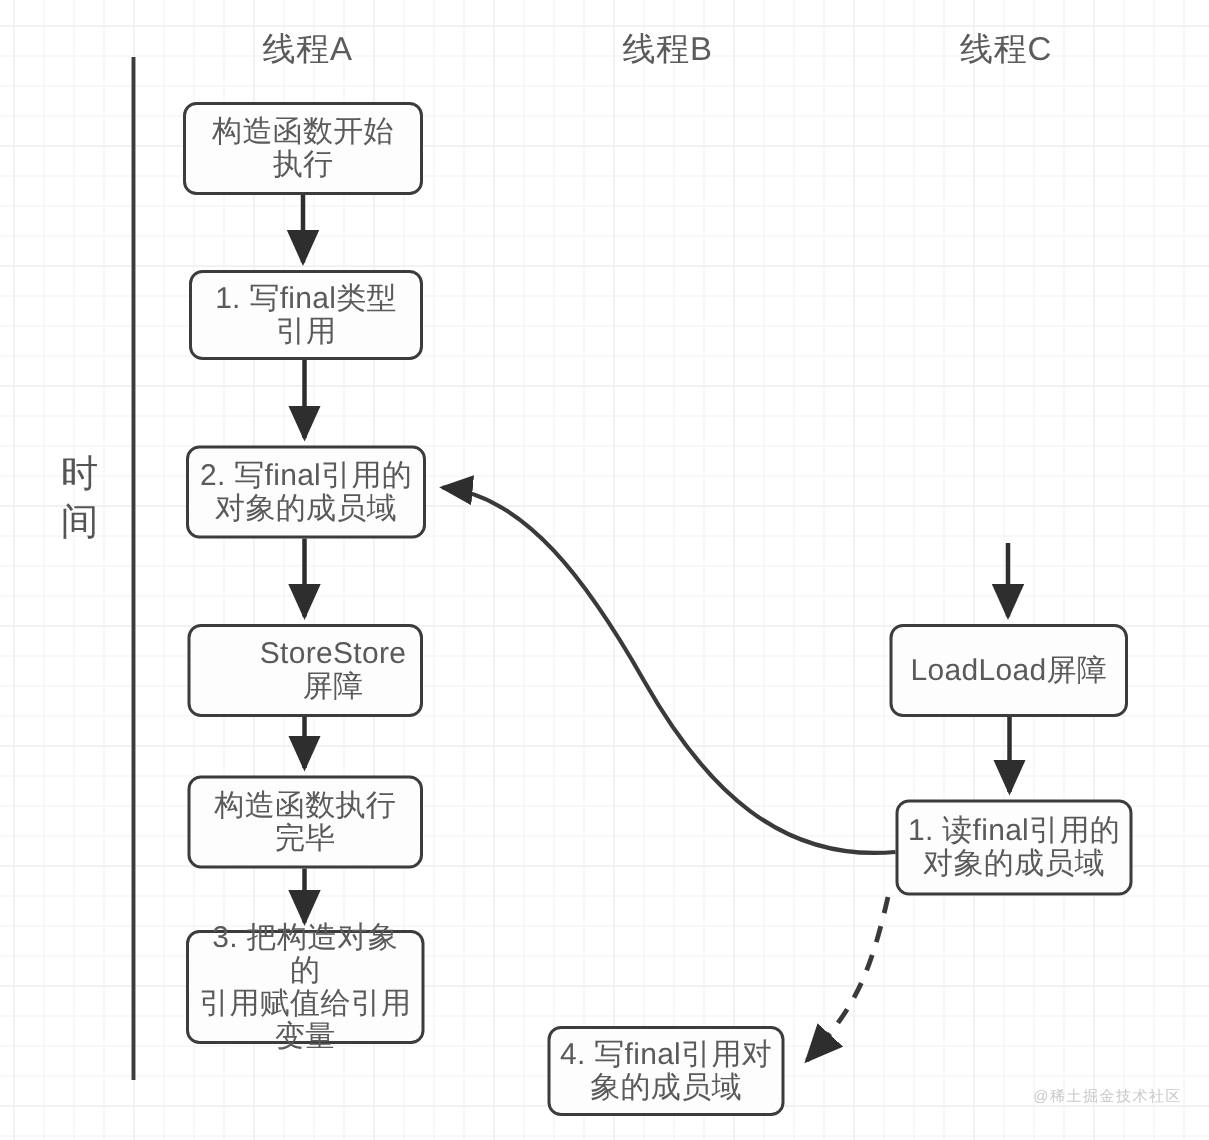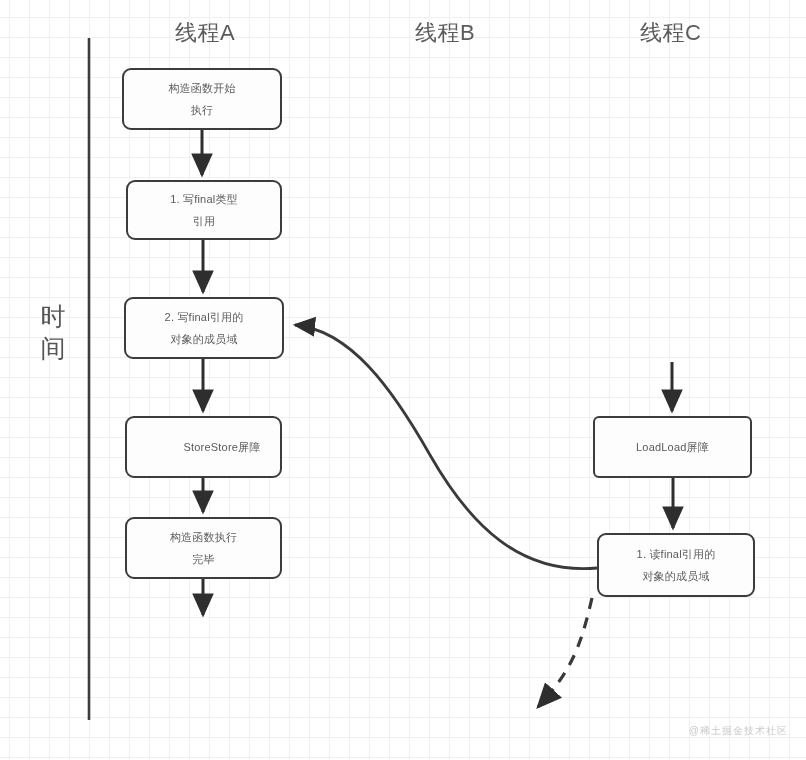--- a/index.html
+++ b/index.html
@@ -56,7 +56,7 @@
     border-radius: 9px;
     background: #fdfdfd;
     color: #5a5a5a;
-    font-size: 11px;
+    font-size: 20px;
     line-height: 22px;
     display: flex;
     align-items: center;

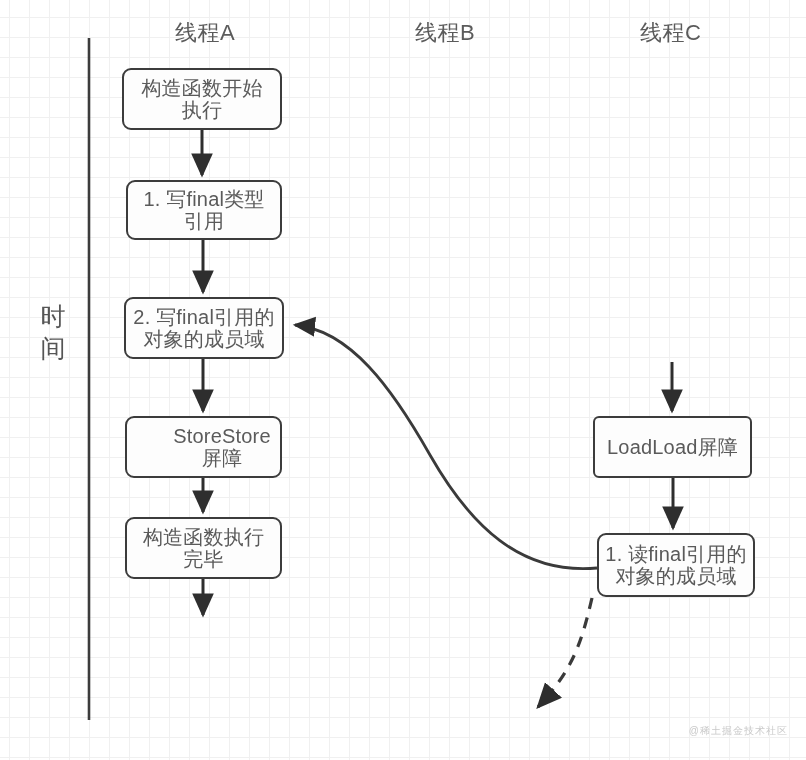--- a/index.html
+++ b/index.html
@@ -143,7 +143,7 @@
 
 
 
-  <div class="node" style="left:593px; top:416px; width:159px; height:62px;border-radius:6px;">LoadLoad屏障</div>
+  <div class="node" style="left:593px; top:416px; width:159px; height:62px;">LoadLoad屏障</div>
 
   <div class="node" style="left:597px; top:533px; width:158px; height:64px;">1. 读final引用的
 对象的成员域</div>

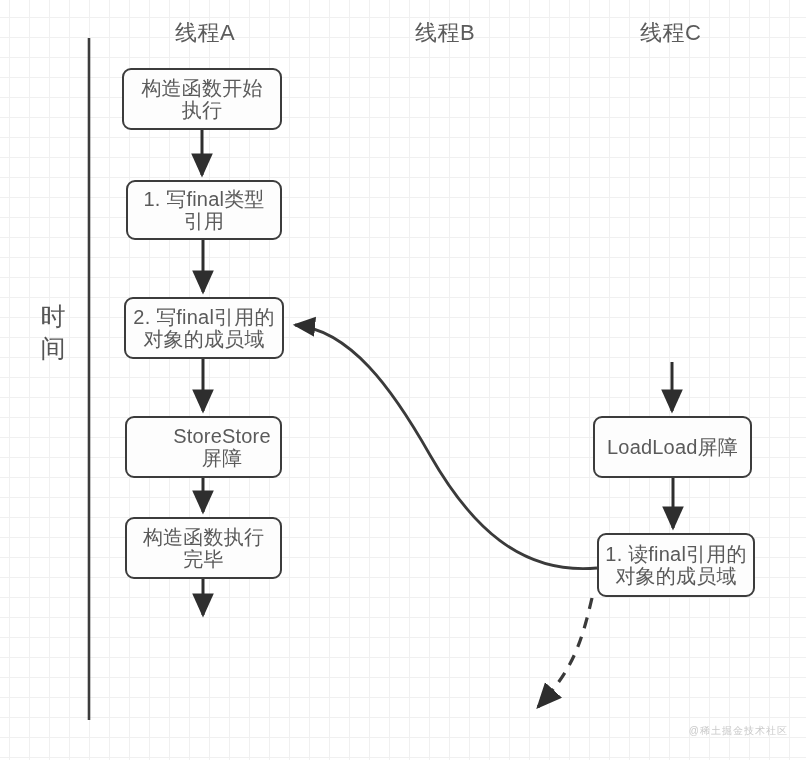--- a/index.html
+++ b/index.html
@@ -140,6 +140,9 @@
   <div class="node" style="left:125px; top:517px; width:157px; height:62px;">构造函数执行
 完毕</div>
 
+  <div class="node" style="left:124px; top:620px; width:159px; height:76px;">3. 把构造对象的
+引用赋值给引用
+变量</div>
 
 
 

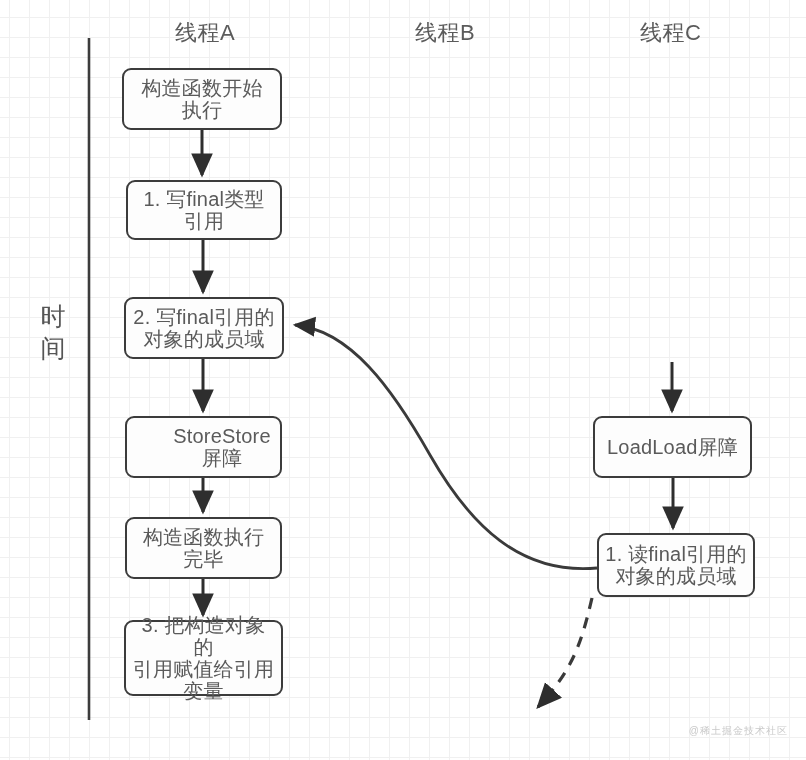--- a/index.html
+++ b/index.html
@@ -144,6 +144,8 @@
 引用赋值给引用
 变量</div>
 
+  <div class="node" style="left:365px; top:684px; width:158px; height:60px;">4. 写final引用对
+象的成员域</div>
 
 
   <div class="node" style="left:593px; top:416px; width:159px; height:62px;">LoadLoad屏障</div>

